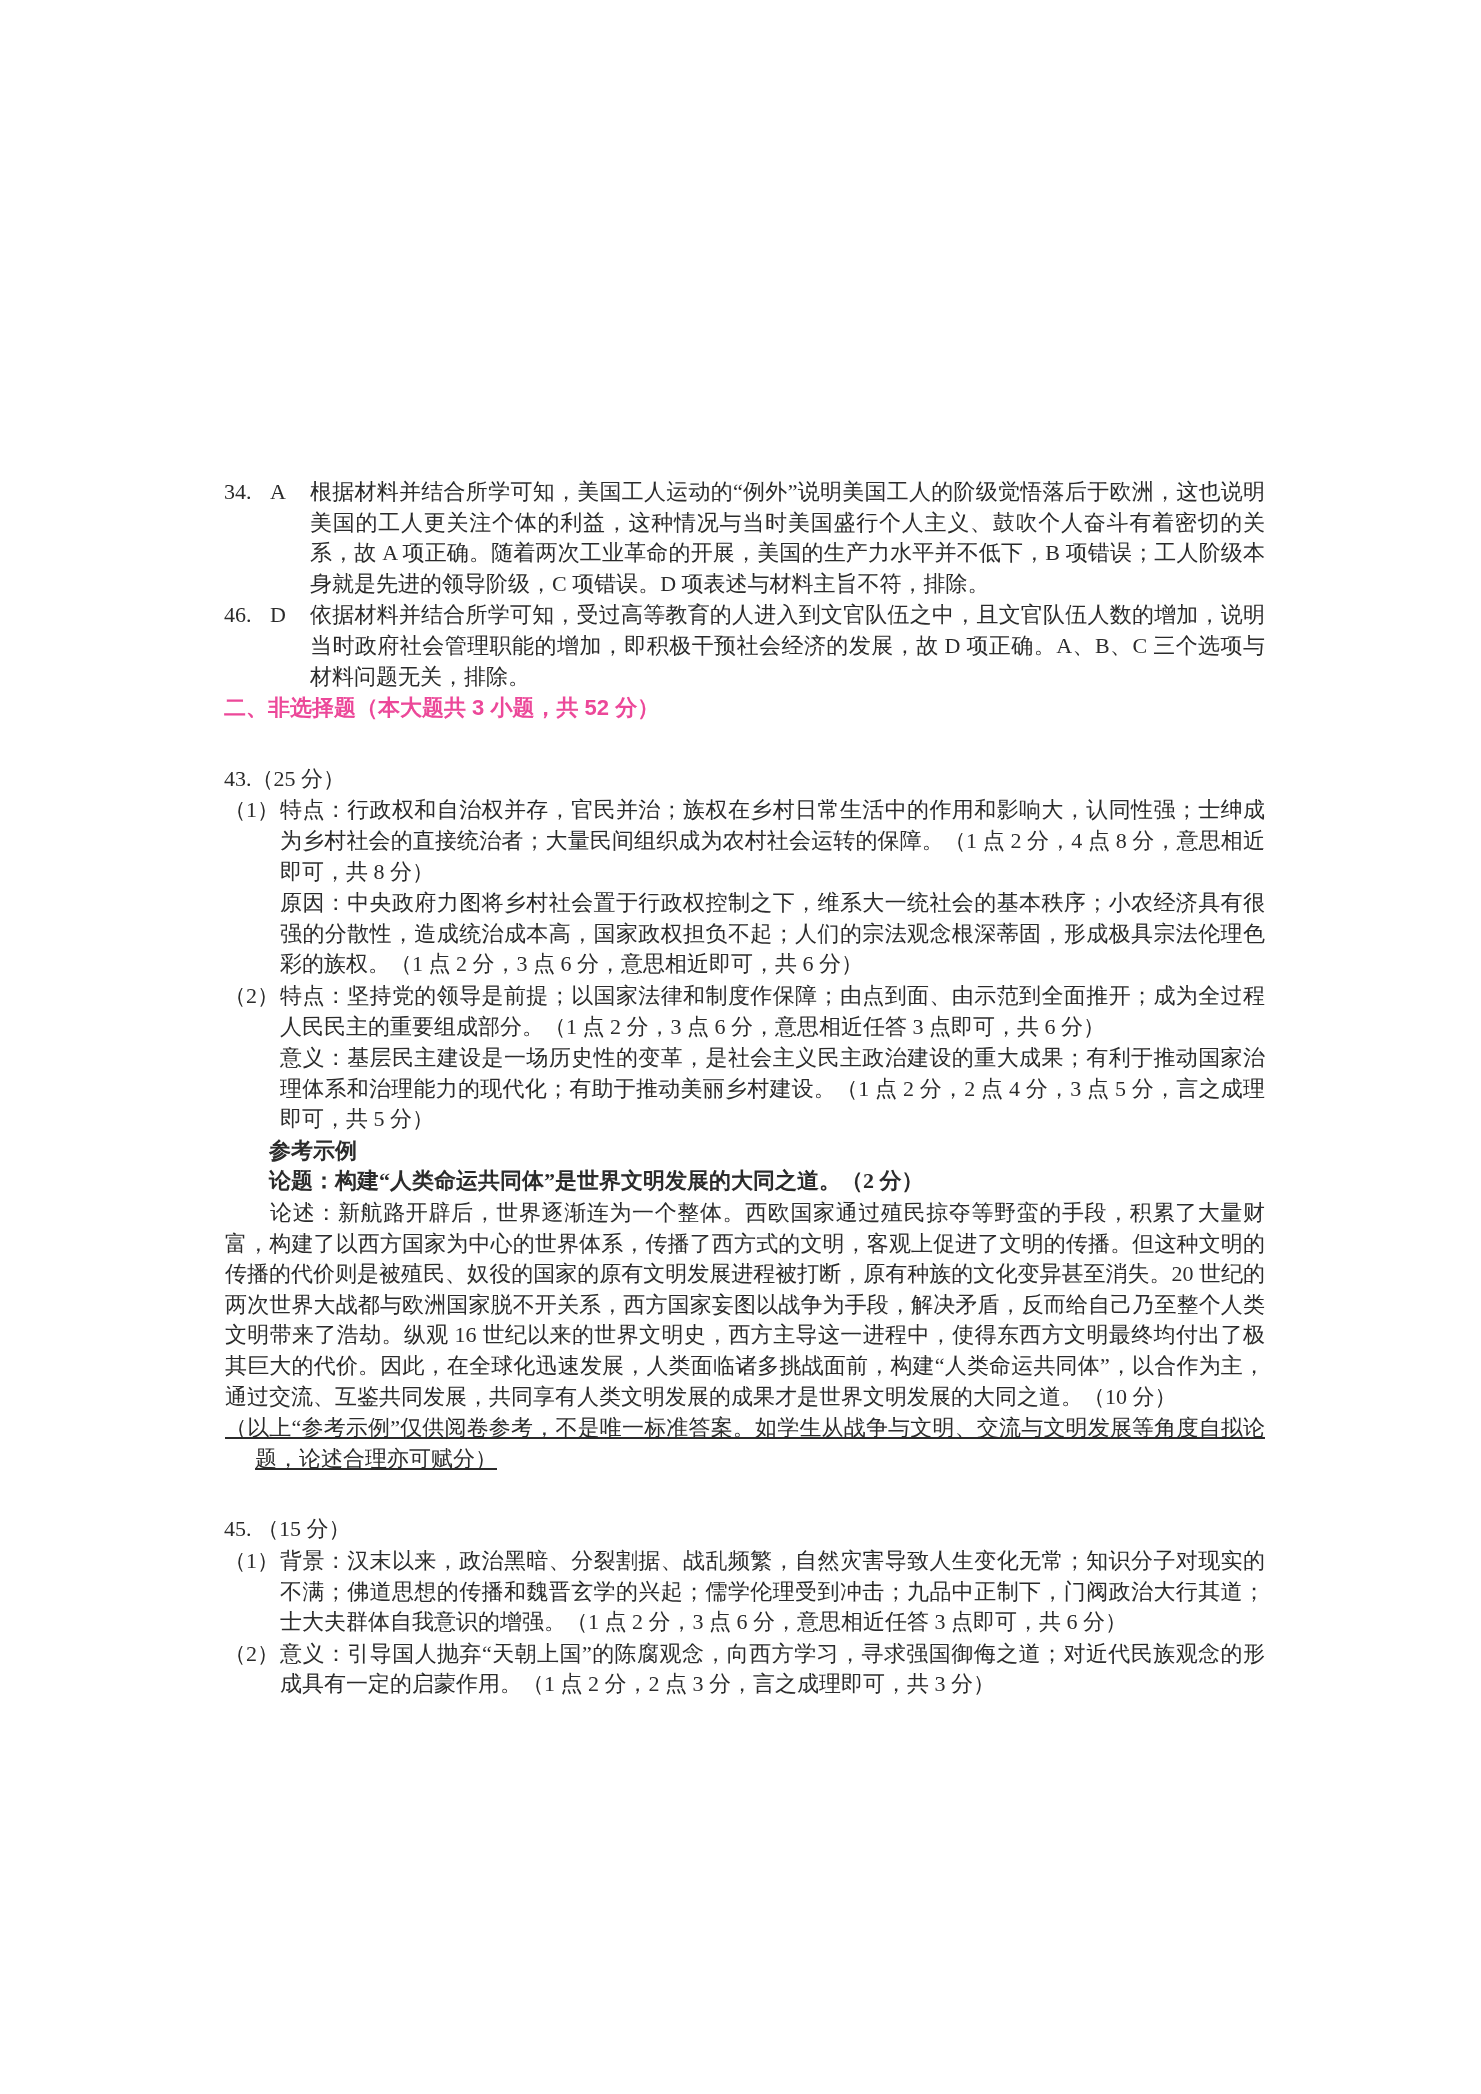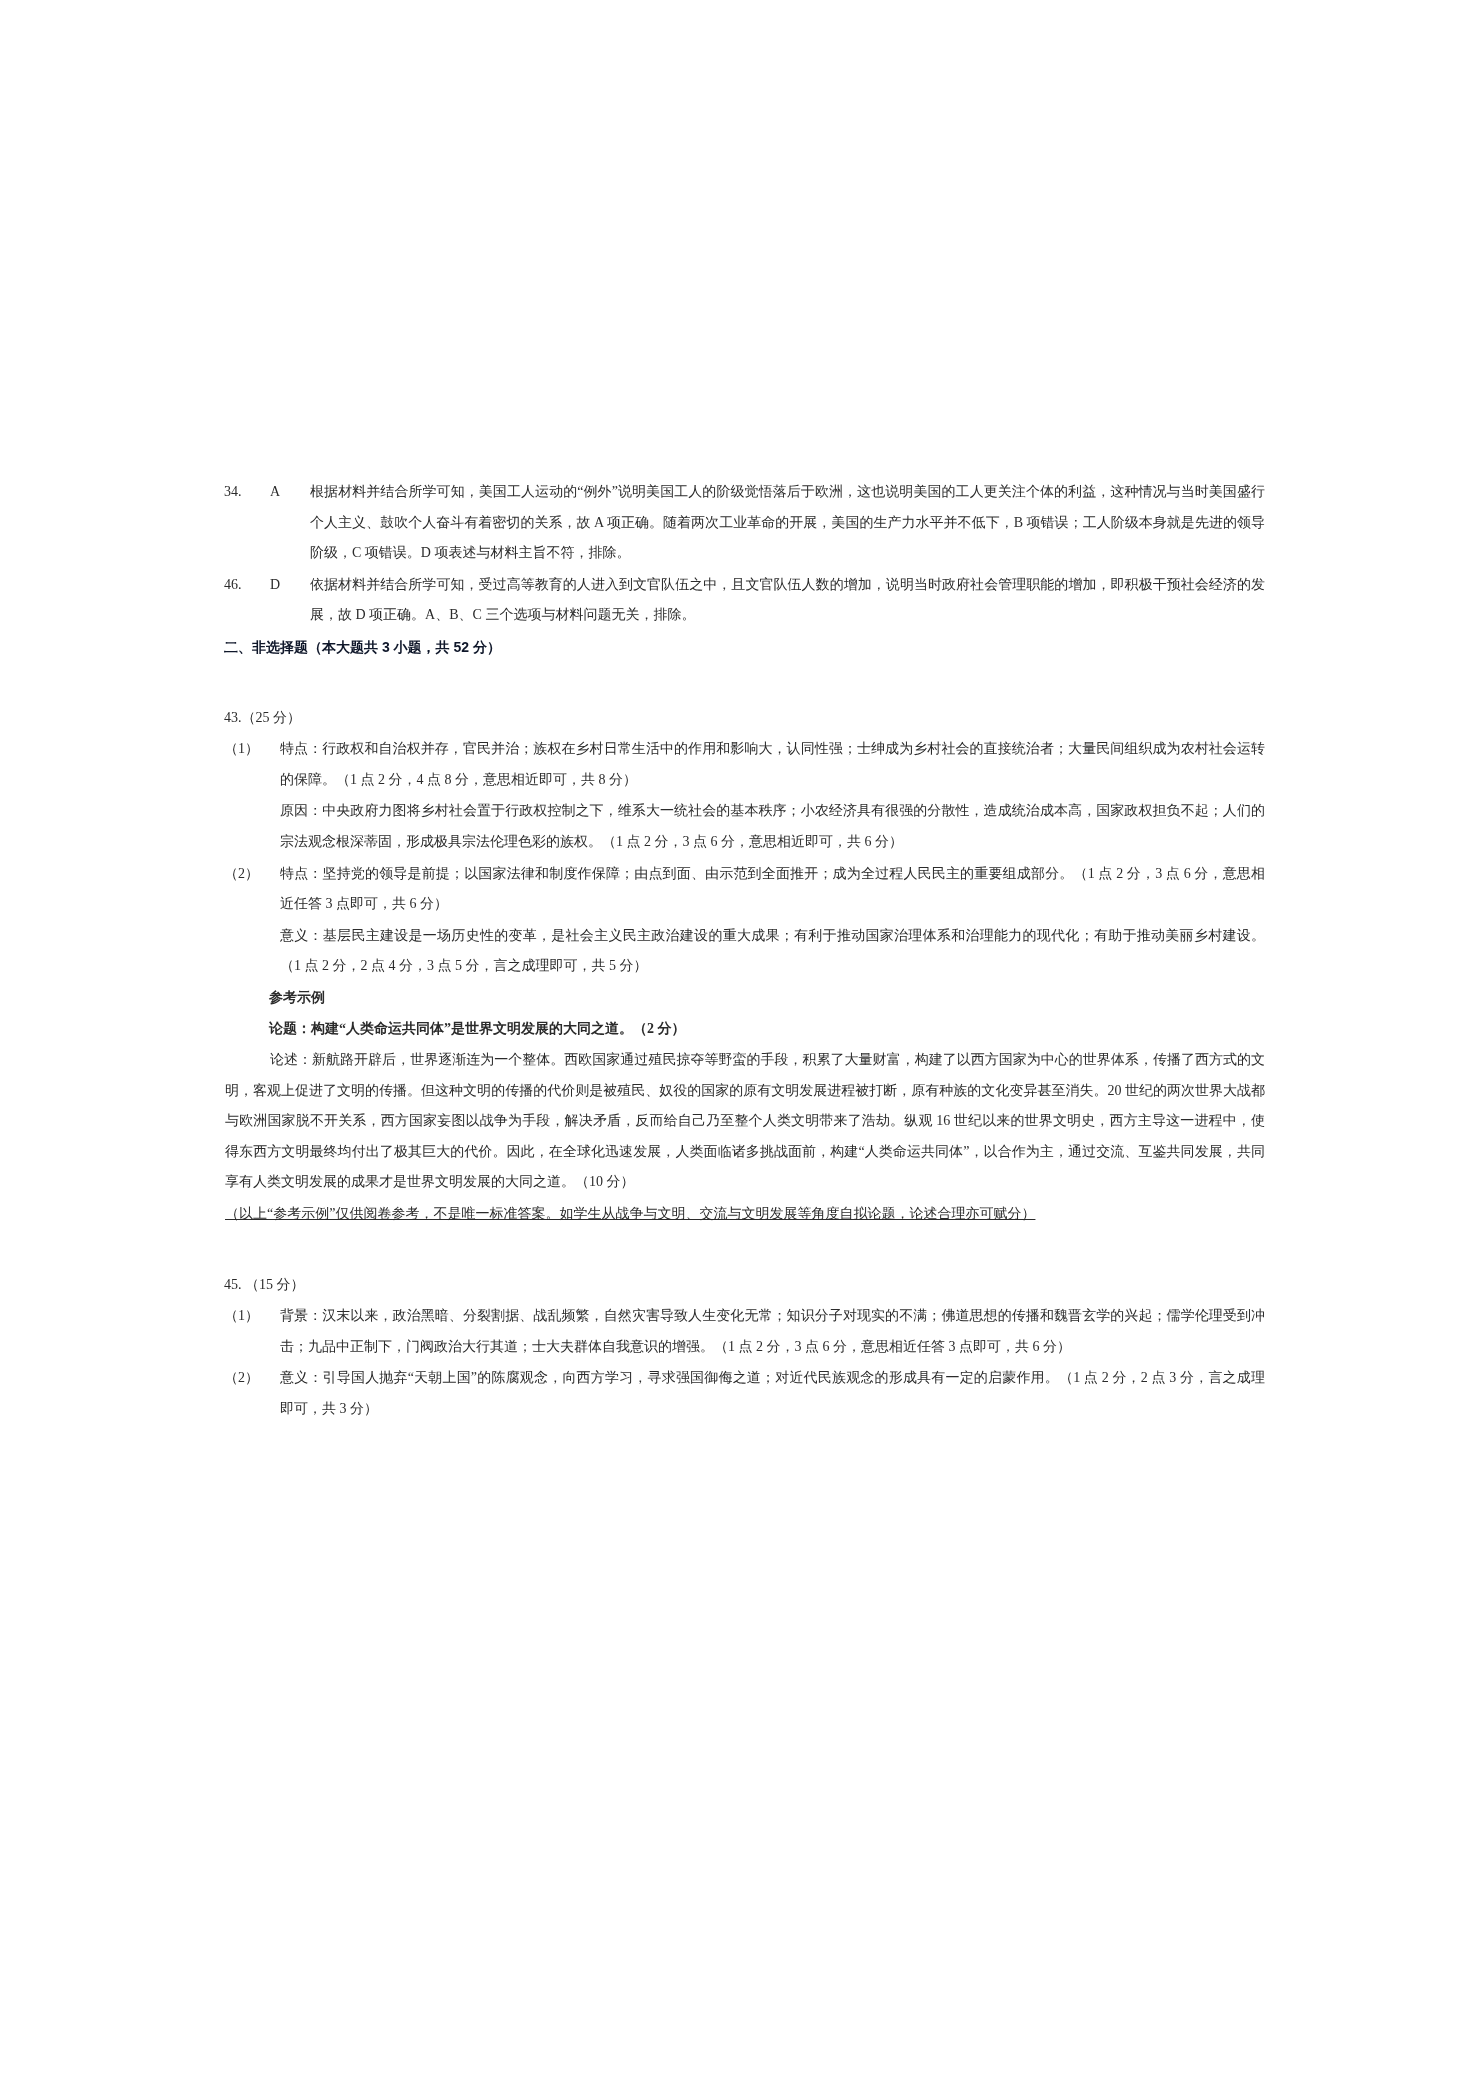--- a/index.html
+++ b/index.html
@@ -20,7 +20,7 @@
     left: 224px;
     top: 476px;
     width: 1042px;
-    font-size: 14px;
+    font-size: 22px;
     line-height: 30.6px;
     text-align: justify;
   }

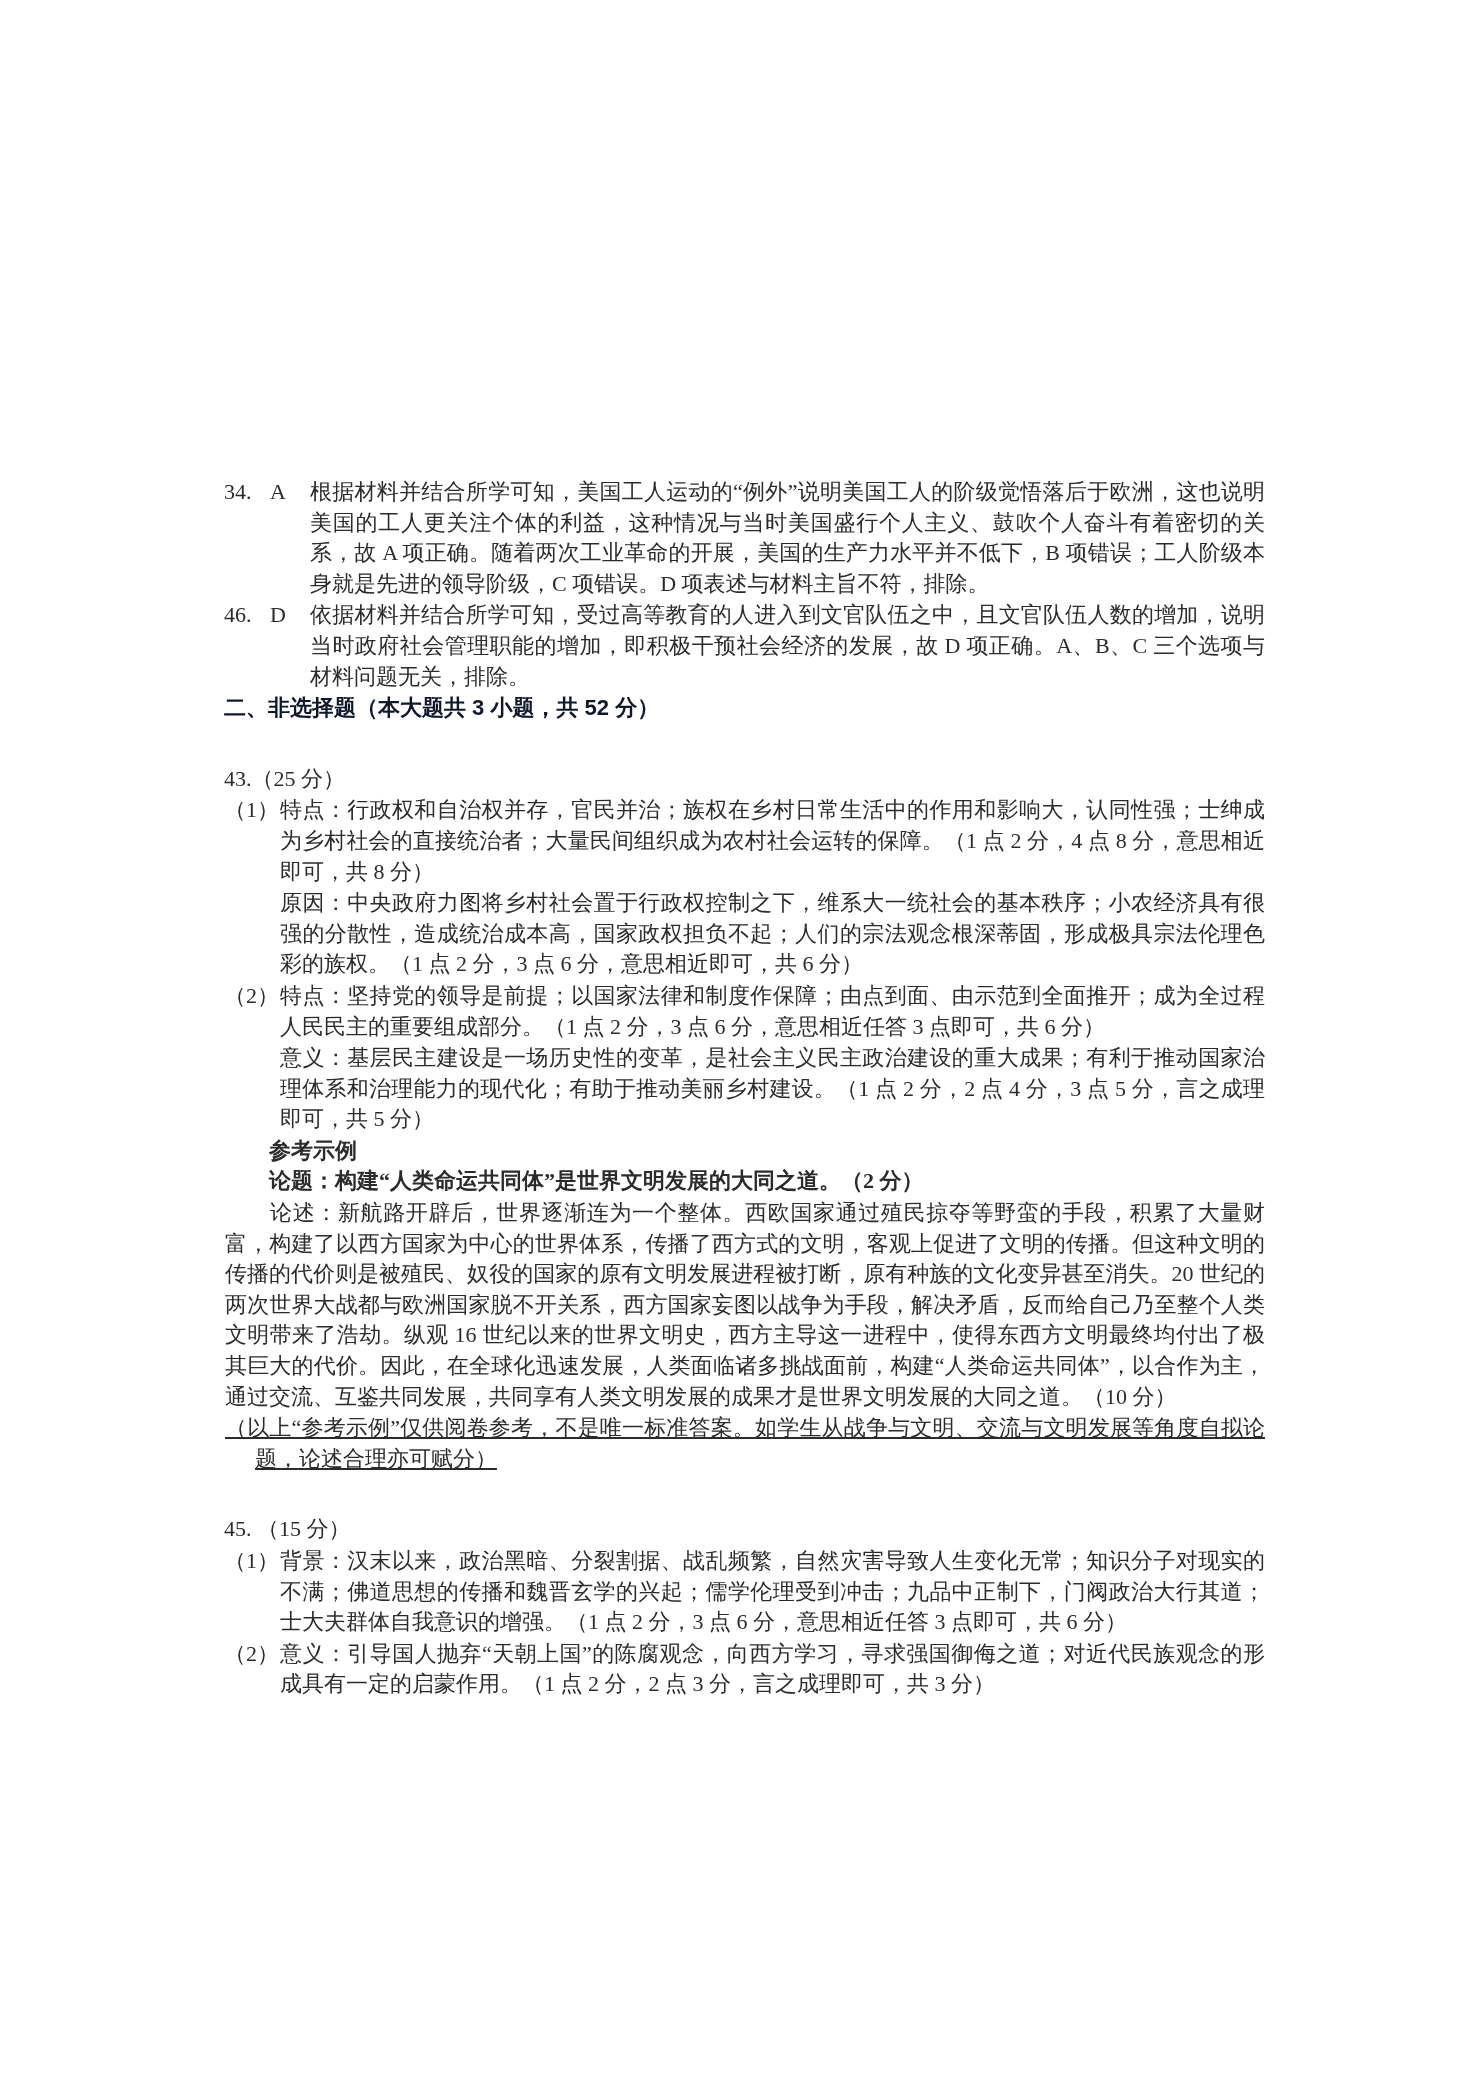--- a/index.html
+++ b/index.html
@@ -35,7 +35,7 @@
   .section-header {
     font-family: "Liberation Sans", "DejaVu Sans", sans-serif;
     font-weight: 700;
-    color: #0f172a;
+    color: #ec4899;
     text-align: left;
   }
 

